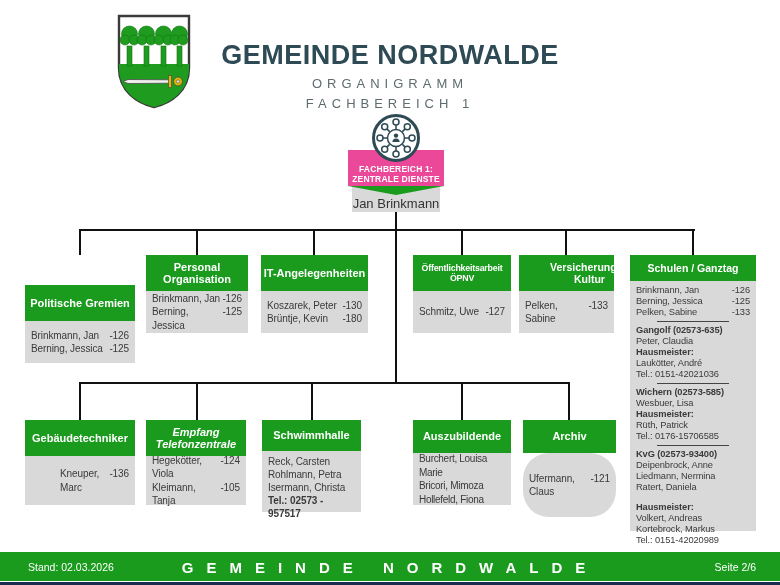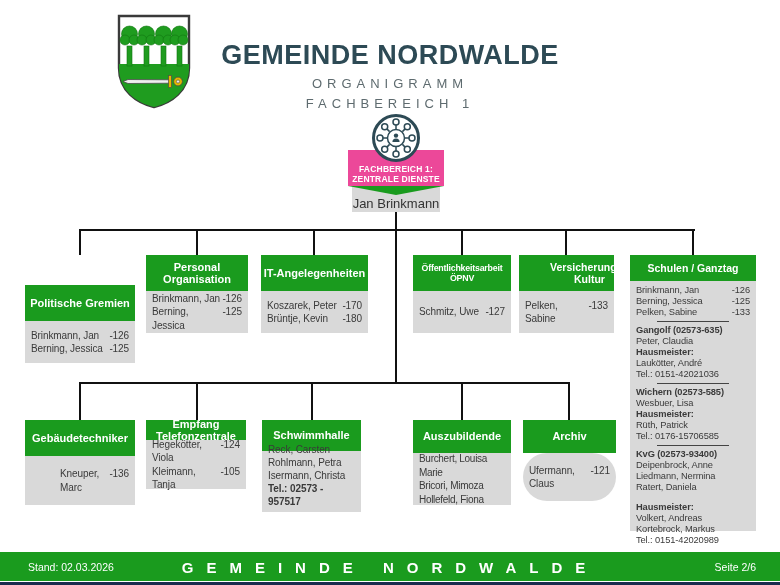--- a/index.html
+++ b/index.html
@@ -185,7 +185,7 @@
     <div class="obb" style="height:42px;">
       <div class="prow">
           <span class="pname">Koszarek, Peter</span>
-          <span class="pext">-170</span>
+          <span class="pext">-130</span>
         </div>
       <div class="prow">
           <span class="pname">Brüntje, Kevin</span>

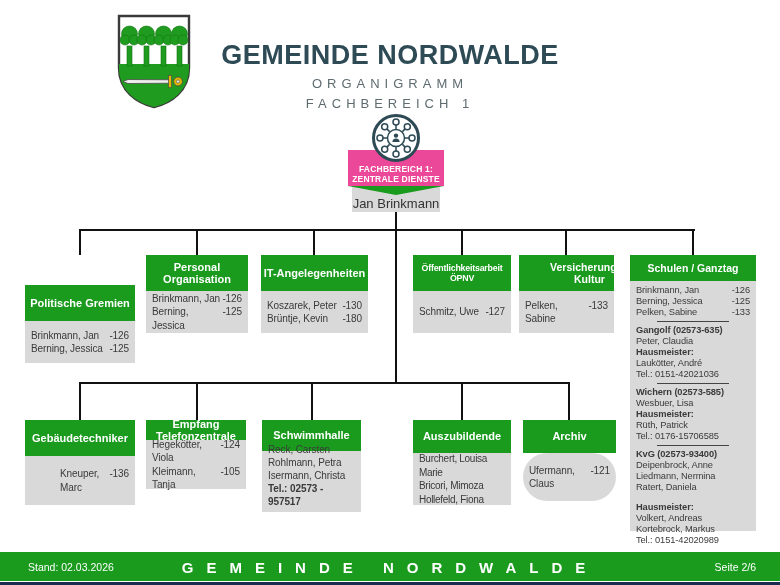--- a/index.html
+++ b/index.html
@@ -265,7 +265,7 @@
   </div>
 
   <div class="orgbox" style="left:146px; top:420px; width:100px;">
-    <div class="obh" style="height:20px;">Empfang Telefonzentrale</div>
+    <div class="obh" style="height:36px;font-style:italic;">Empfang Telefonzentrale</div>
     <div class="obb" style="height:49px;">
       <div class="prow">
           <span class="pname">Hegekötter, Viola</span>

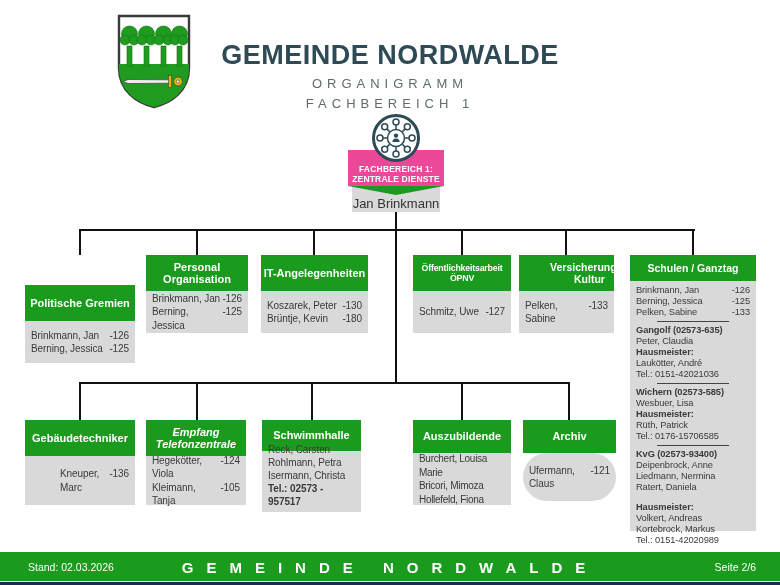--- a/index.html
+++ b/index.html
@@ -280,7 +280,7 @@
 
   <div class="orgbox" style="left:262px; top:420px; width:99px;">
     <div class="obh" style="height:31px;">Schwimmhalle</div>
-    <div class="obb" style="height:61px; justify-content:flex-end; line-height:13px;">
+    <div class="obb" style="height:61px; justify-content:flex-start; line-height:13px;">
       <div>Reck, Carsten</div>
       <div>Rohlmann, Petra</div>
       <div>Isermann, Christa</div>

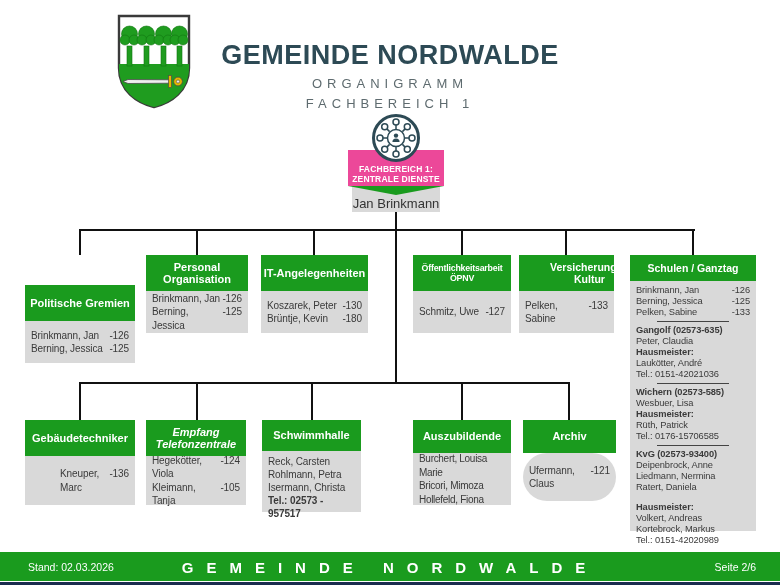--- a/index.html
+++ b/index.html
@@ -300,7 +300,7 @@
 
   <div class="orgbox" style="left:523px; top:420px; width:93px;">
     <div class="obh" style="height:33px;">Archiv</div>
-    <div class="obb" style="height:48px;border-radius:26px;">
+    <div class="obb" style="height:64px;border-radius:26px;">
       <div class="prow">
           <span class="pname" style="width:55px;">Ufermann, Claus</span>
           <span class="pext">-121</span>

